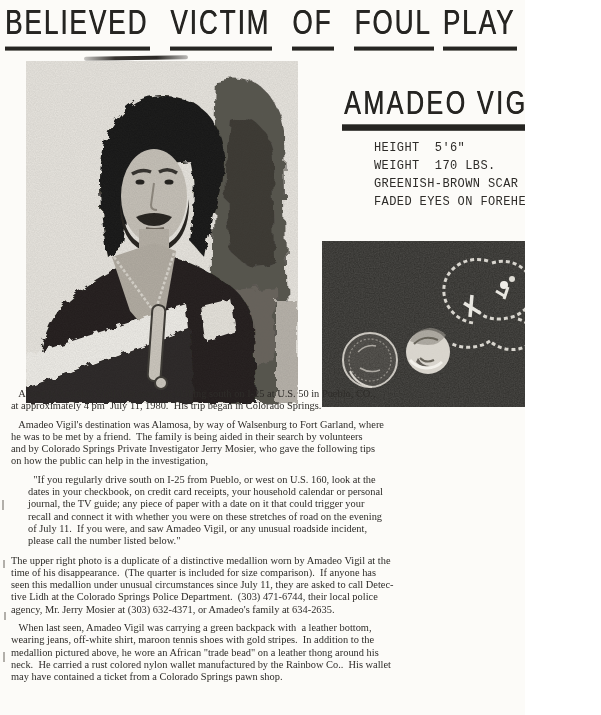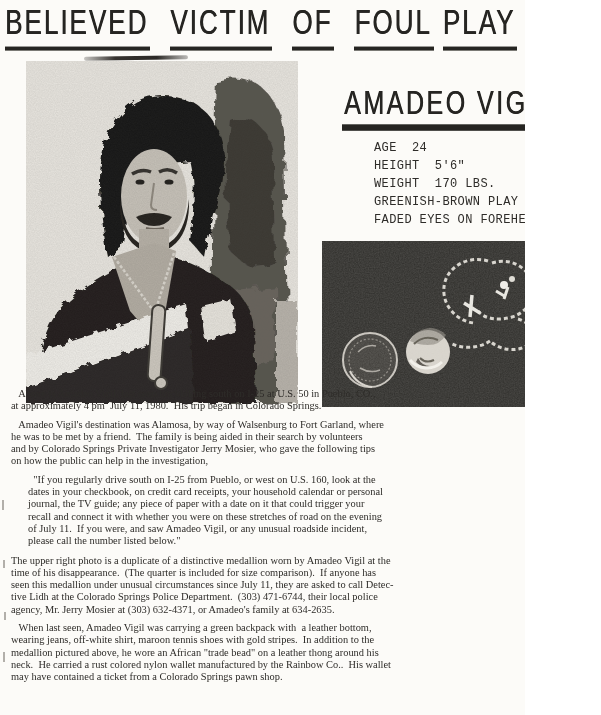--- a/index.html
+++ b/index.html
@@ -128,7 +128,6 @@
   <div class="name">AMADEO VIGIL</div>
 
   <ul class="vitals">
-    <li>AGE  24</li>
     <li>HEIGHT  5'6"</li>
     <li>WEIGHT  170 LBS.</li>
     <li>GREENISH-BROWN PLAY</li>

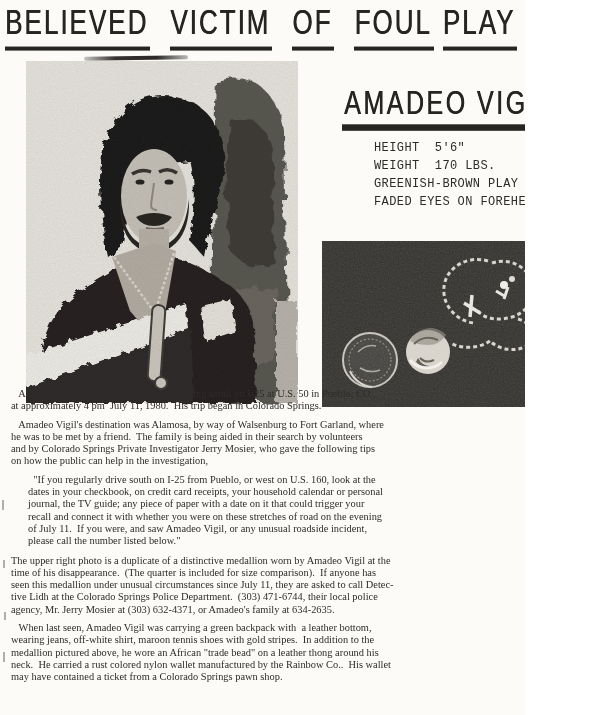--- a/index.html
+++ b/index.html
@@ -130,7 +130,7 @@
   <ul class="vitals">
     <li>HEIGHT  5'6"</li>
     <li>WEIGHT  170 LBS.</li>
-    <li>GREENISH-BROWN PLAY</li>
+    <li>GREENISH-BROWN SCAR</li>
     <li>FADED EYES ON FOREHEAD</li>
   </ul>
 

